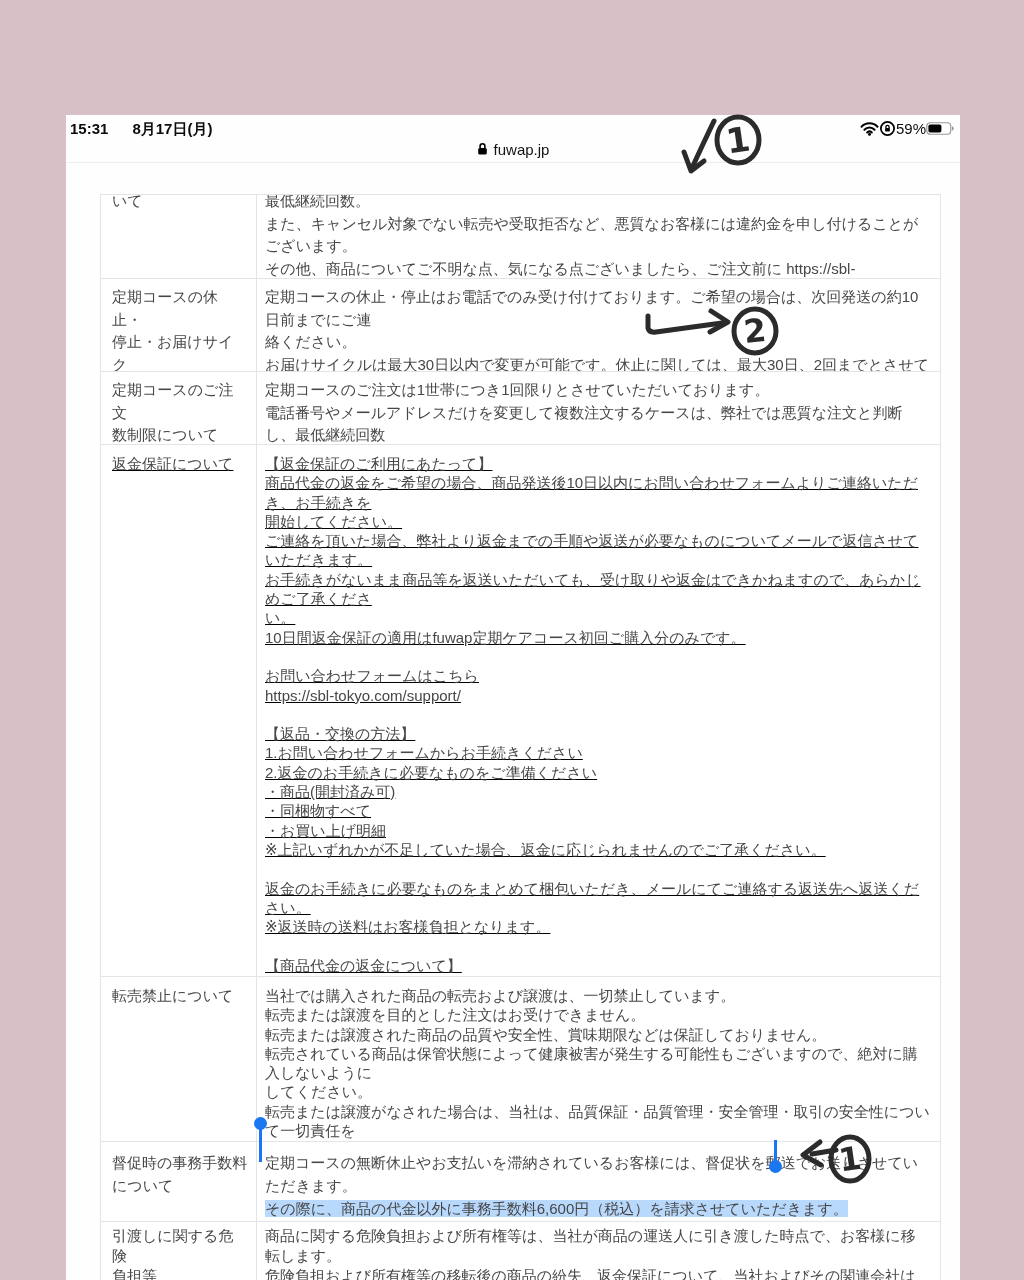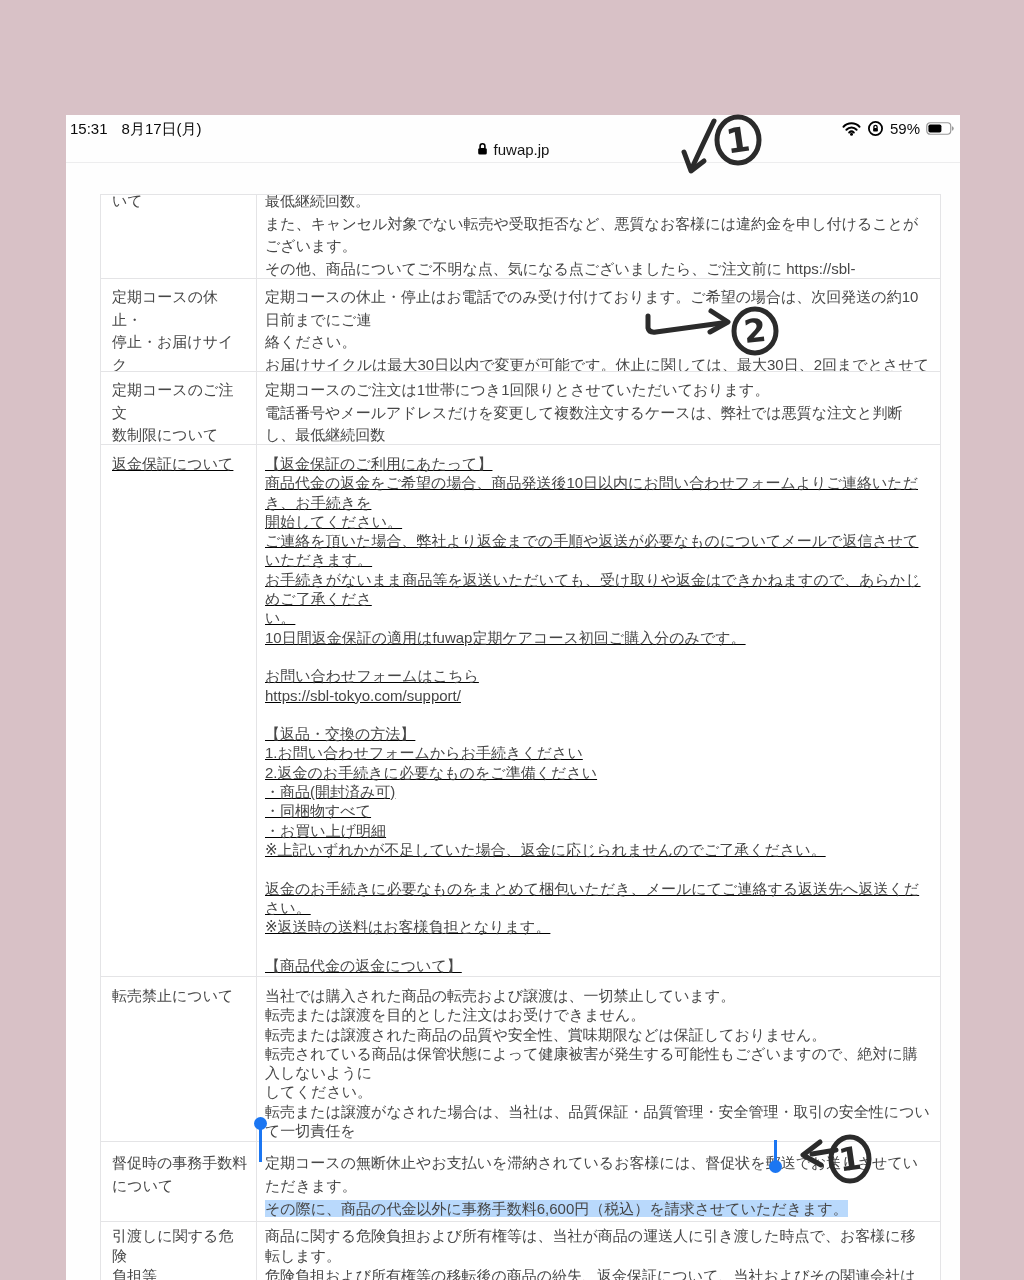--- a/index.html
+++ b/index.html
@@ -7,7 +7,7 @@
           font-family:"Liberation Sans","DejaVu Sans",sans-serif;}
   .page{position:absolute;left:66px;top:115px;width:894px;height:1165px;background:#fefefe;}
   
-  .sb-left{position:absolute;left:70px;top:120px;font-size:15px;font-weight:400;color:#0b0b0b;display:flex;gap:14px;}
+  .sb-left{position:absolute;left:70px;top:120px;font-size:15px;font-weight:700;color:#0b0b0b;display:flex;gap:24px;}
   .sb-right{position:absolute;right:70px;top:120px;display:flex;align-items:center;gap:6px;color:#0b0b0b;}
   .sb-right .pct{font-size:15px;}
   .urlrow{position:absolute;left:66px;top:139px;width:894px;height:20px;display:flex;align-items:center;

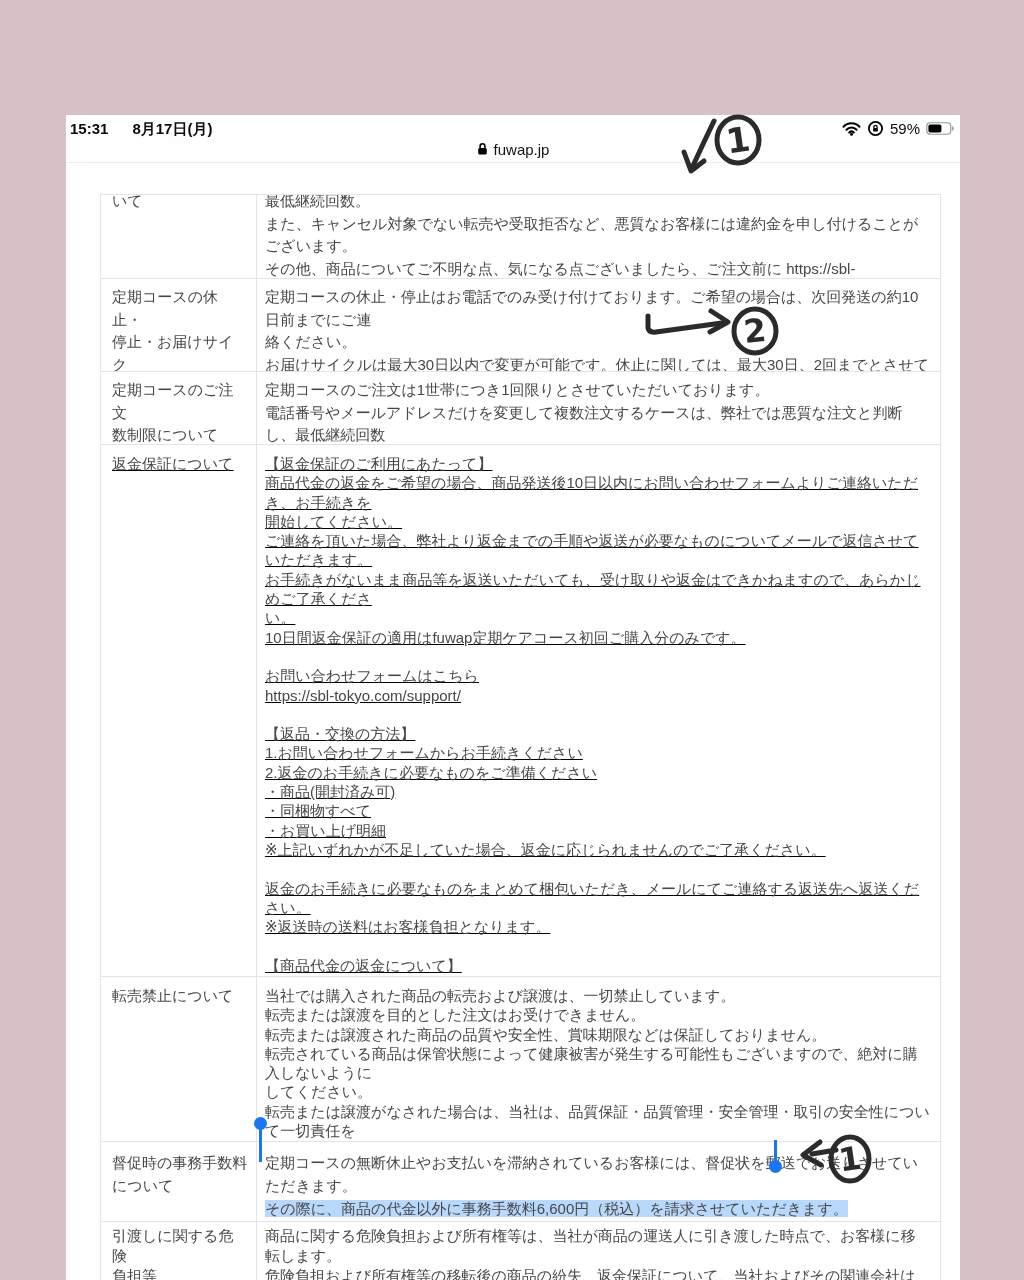--- a/index.html
+++ b/index.html
@@ -8,7 +8,7 @@
   .page{position:absolute;left:66px;top:115px;width:894px;height:1165px;background:#fefefe;}
   
   .sb-left{position:absolute;left:70px;top:120px;font-size:15px;font-weight:700;color:#0b0b0b;display:flex;gap:24px;}
-  .sb-right{position:absolute;right:70px;top:120px;display:flex;align-items:center;gap:6px;color:#0b0b0b;}
+  .sb-right{position:absolute;right:70px;top:120px;display:flex;align-items:center;gap:0;color:#0b0b0b;}
   .sb-right .pct{font-size:15px;}
   .urlrow{position:absolute;left:66px;top:139px;width:894px;height:20px;display:flex;align-items:center;
           justify-content:center;gap:6px;font-size:15px;color:#141414;}

